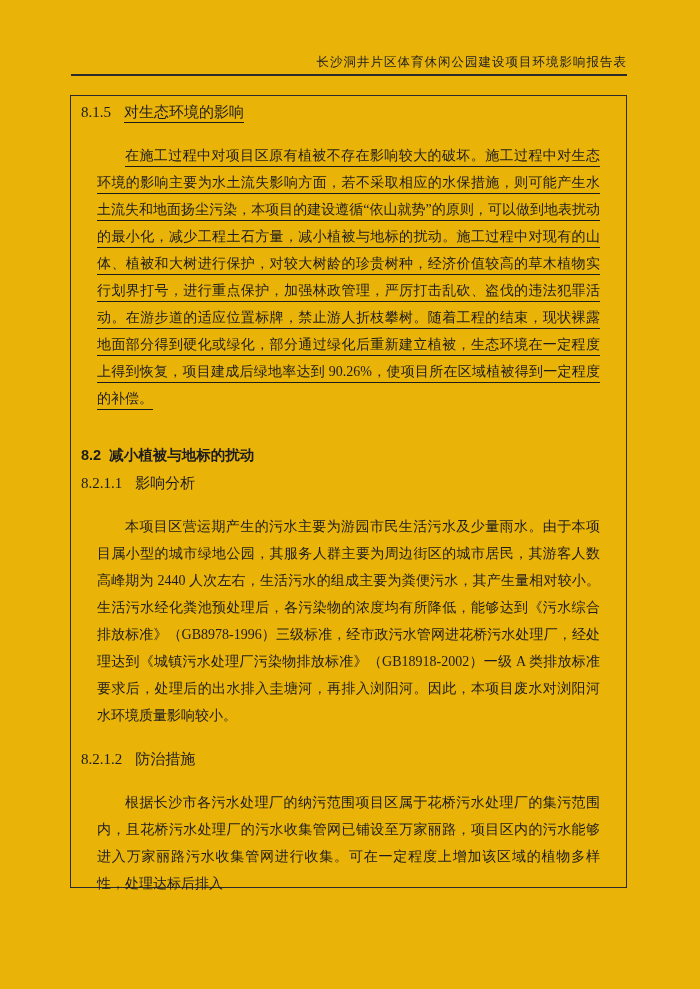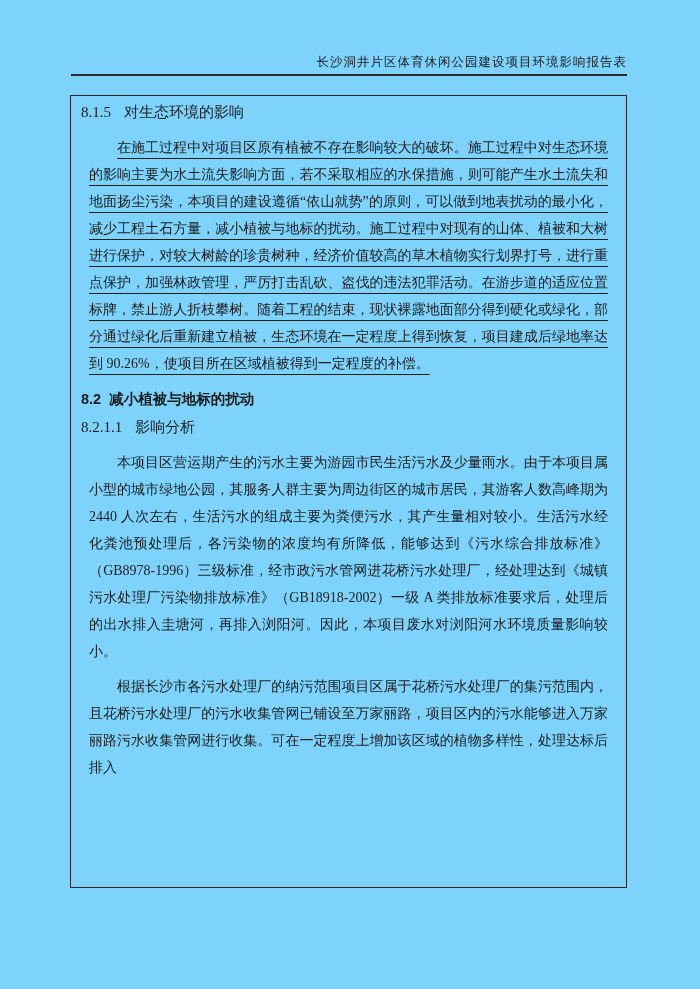--- a/index.html
+++ b/index.html
@@ -11,7 +11,7 @@
     position: relative;
     width: 700px;
     height: 989px;
-    background: #7dd3fc;
+    background: #eab308;
     font-family: "Liberation Serif", "DejaVu Serif", serif;
     color: #1c1c1c;
     overflow: hidden;

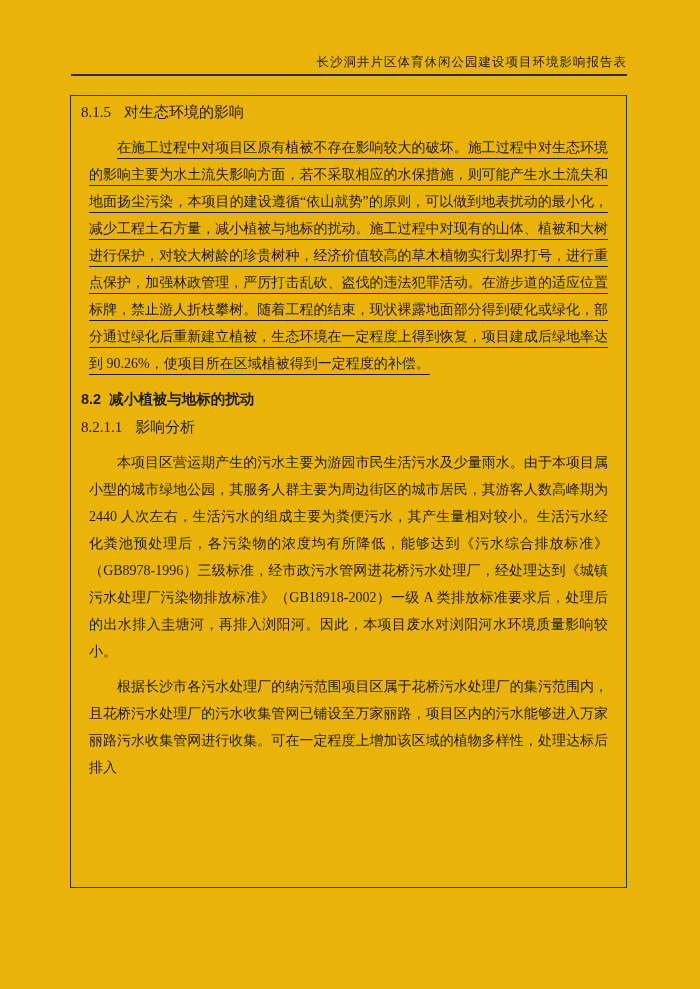--- a/index.html
+++ b/index.html
@@ -65,6 +65,7 @@
     font-size: 14.5px;
   }
   .title-underline {
+    text-decoration: underline;
     text-underline-offset: 5px;
     text-decoration-thickness: 1px;
   }

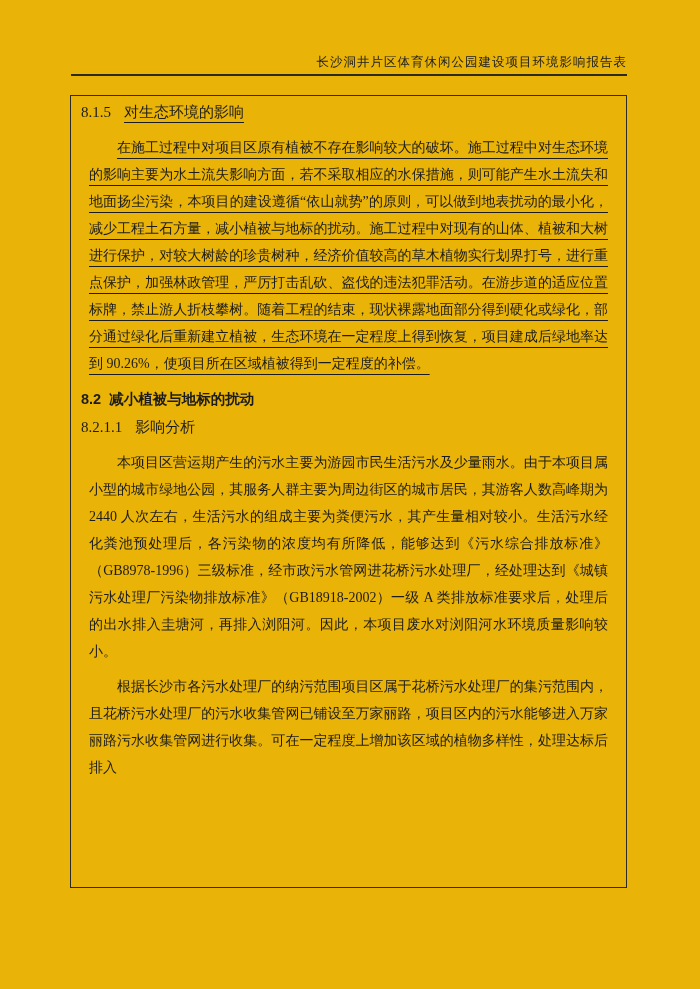--- a/index.html
+++ b/index.html
@@ -74,7 +74,7 @@
     line-height: 27px;
     text-align: justify;
     text-indent: 2em;
-    margin: 8px;
+    margin: 16px;
     letter-spacing: 0;
   }
   .para.underlined {

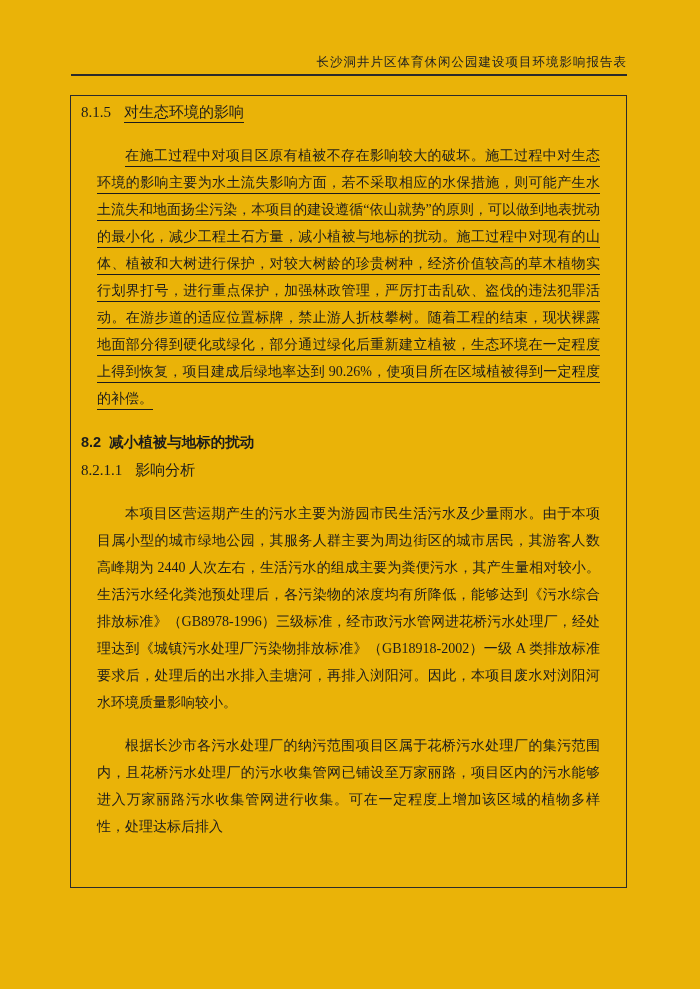--- a/index.html
+++ b/index.html
@@ -58,6 +58,7 @@
   }
   .h-sec.tight .num {
     margin-right: 8px;
+    margin-top: 13px;
   }
   .h-bold {
     font-weight: bold;

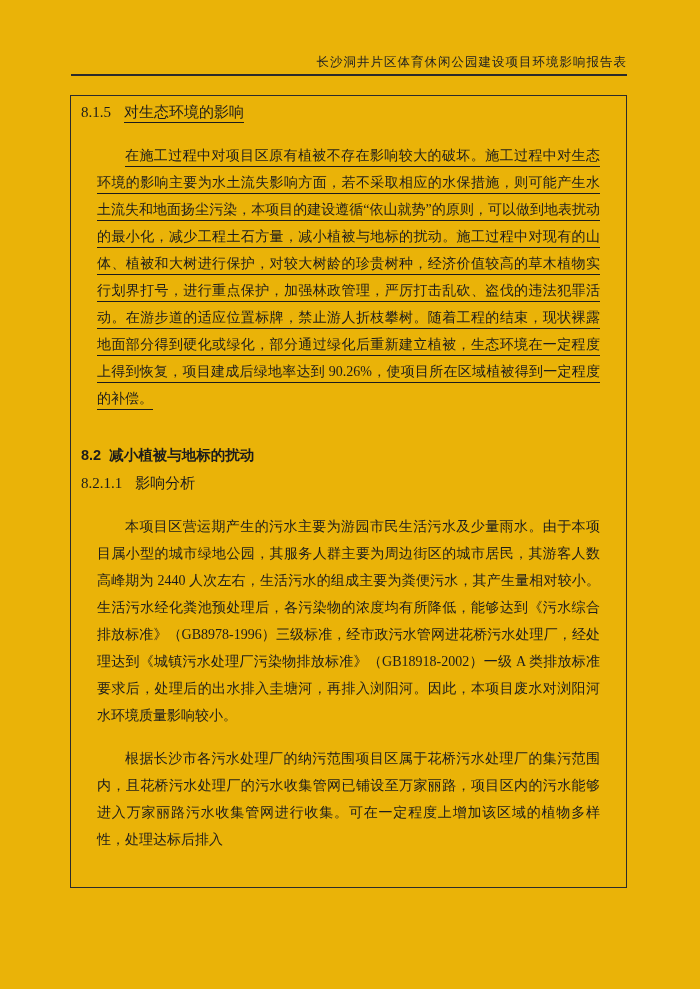--- a/index.html
+++ b/index.html
@@ -122,6 +122,9 @@
 
     <p class="para">本项目区营运期产生的污水主要为游园市民生活污水及少量雨水。由于本项目属小型的城市绿地公园，其服务人群主要为周边街区的城市居民，其游客人数高峰期为 2440 人次左右，生活污水的组成主要为粪便污水，其产生量相对较小。生活污水经化粪池预处理后，各污染物的浓度均有所降低，能够达到《污水综合排放标准》（GB8978-1996）三级标准，经市政污水管网进花桥污水处理厂，经处理达到《城镇污水处理厂污染物排放标准》（GB18918-2002）一级 A 类排放标准要求后，处理后的出水排入圭塘河，再排入浏阳河。因此，本项目废水对浏阳河水环境质量影响较小。</p>
 
+    <h3 class="h-sec">
+      <span class="num">8.2.1.2</span><span>防治措施</span>
+    </h3>
 
     <p class="para">根据长沙市各污水处理厂的纳污范围项目区属于花桥污水处理厂的集污范围内，且花桥污水处理厂的污水收集管网已铺设至万家丽路，项目区内的污水能够进入万家丽路污水收集管网进行收集。可在一定程度上增加该区域的植物多样性，处理达标后排入</p>
 

